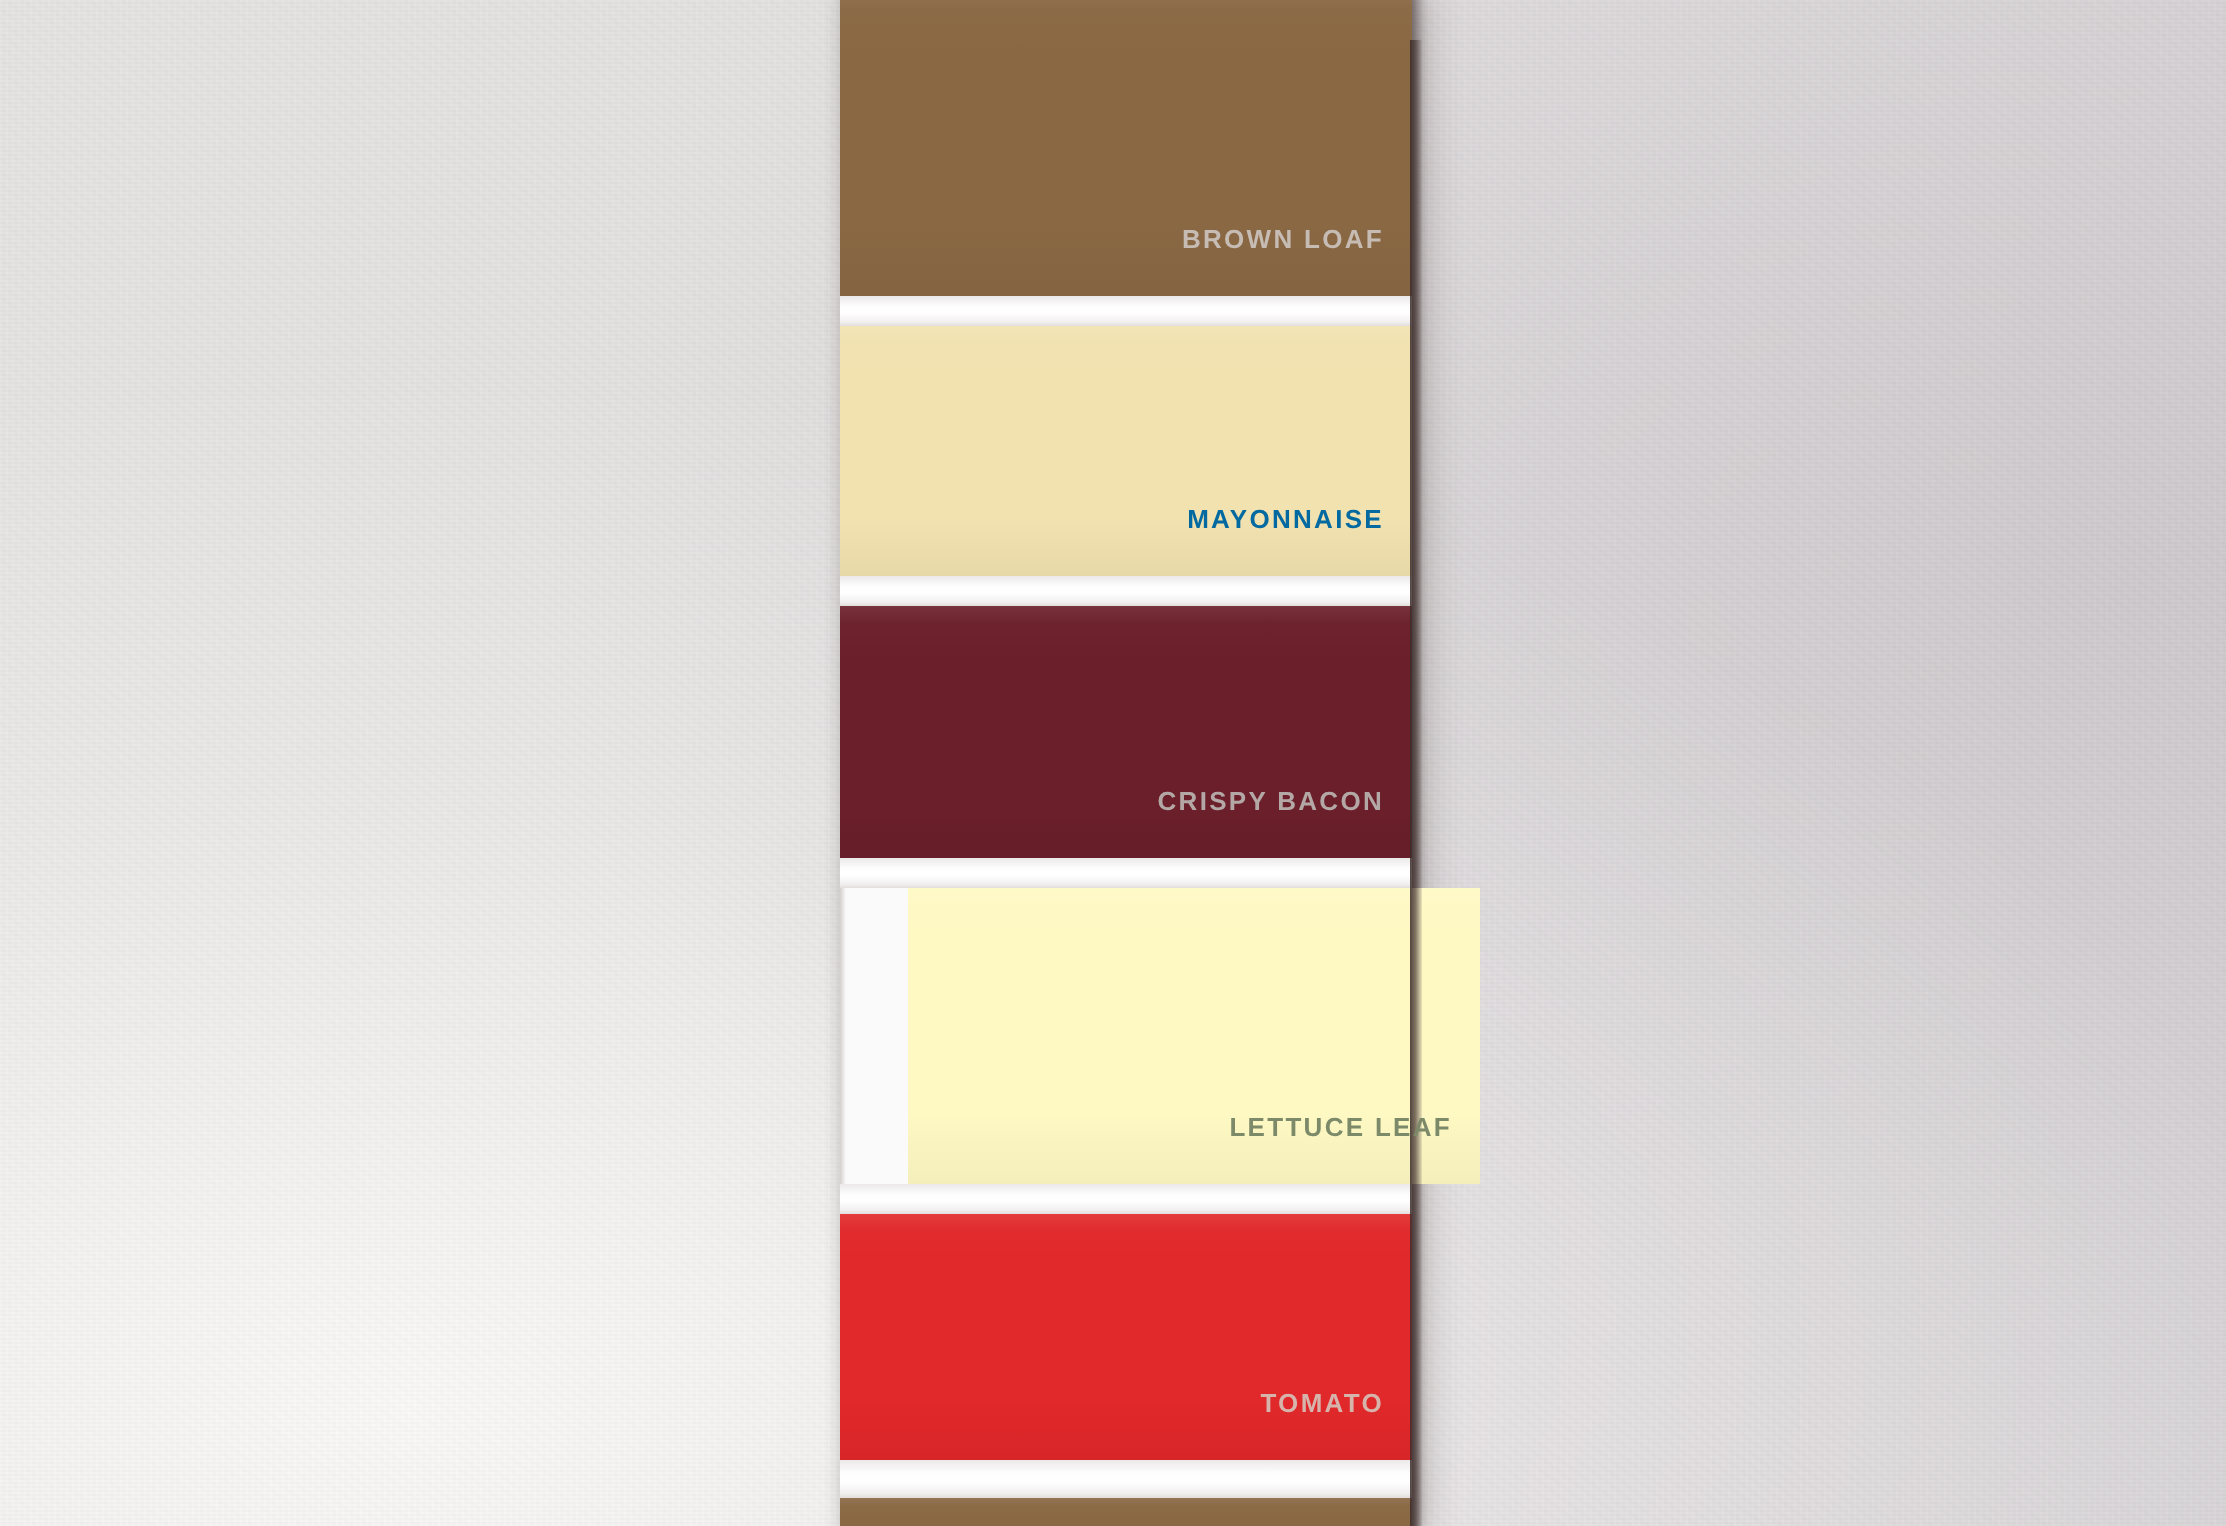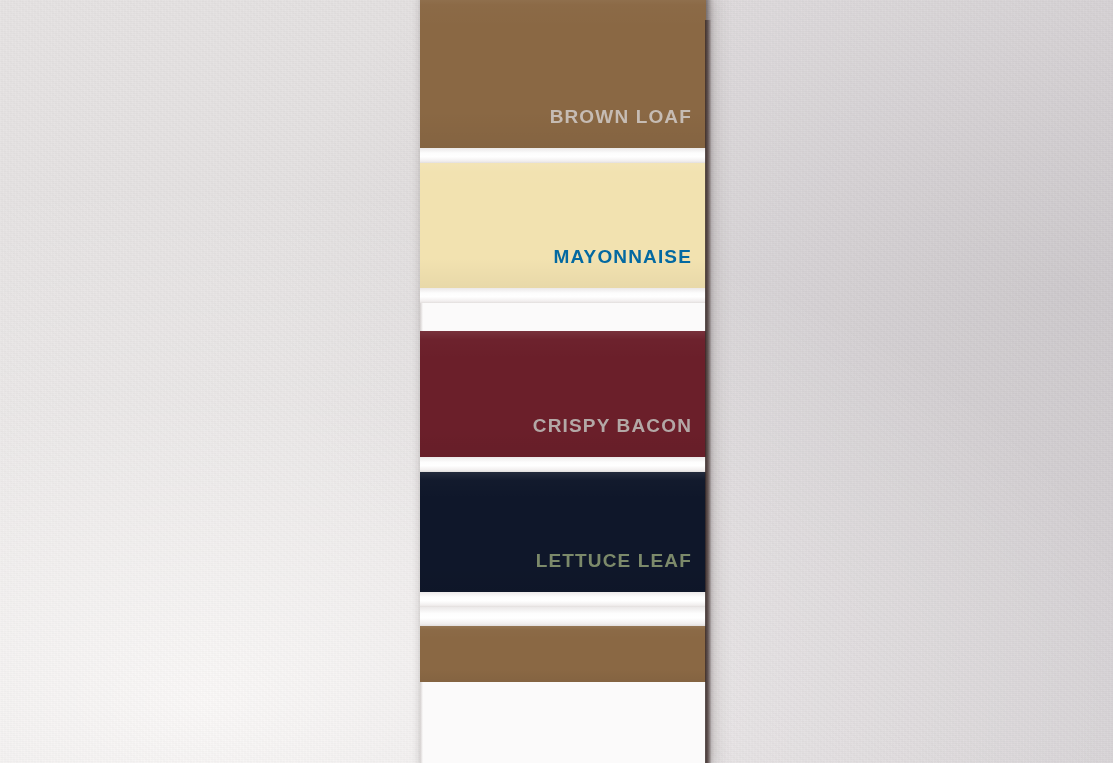--- a/index.html
+++ b/index.html
@@ -111,7 +111,7 @@
   .swatch-label {
     position: relative;
     z-index: 2;
-    font-size: 19px;
+    font-size: 13px;
     letter-spacing: 1.15px;
     font-weight: 700;
     line-height: 1;

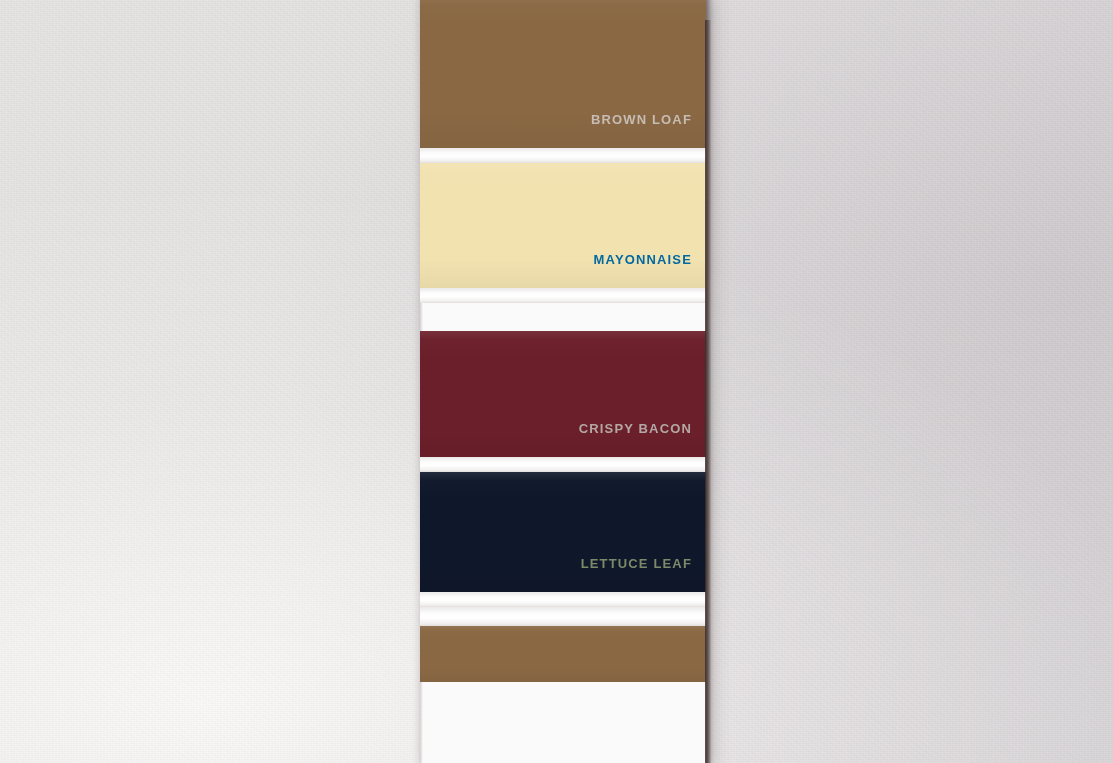--- a/index.html
+++ b/index.html
@@ -139,7 +139,7 @@
         <span class="swatch-label" style="color: #0369a1;">MAYONNAISE</span>
       </div>
       <div class="gap" style="height: 15px; background-color: rgb(255, 255, 255);"></div>
-      <div class="swatch" style="background: rgb(107, 31, 42); height: 126px; margin-top: 28px;">
+      <div class="swatch" style="background: rgb(107, 31, 42); height: 126px;">
         <span class="swatch-label" style="color: rgb(179, 168, 166);">CRISPY BACON</span>
       </div>
       <div class="gap" style="height: 15px; background-color: rgb(255, 255, 255);"></div>

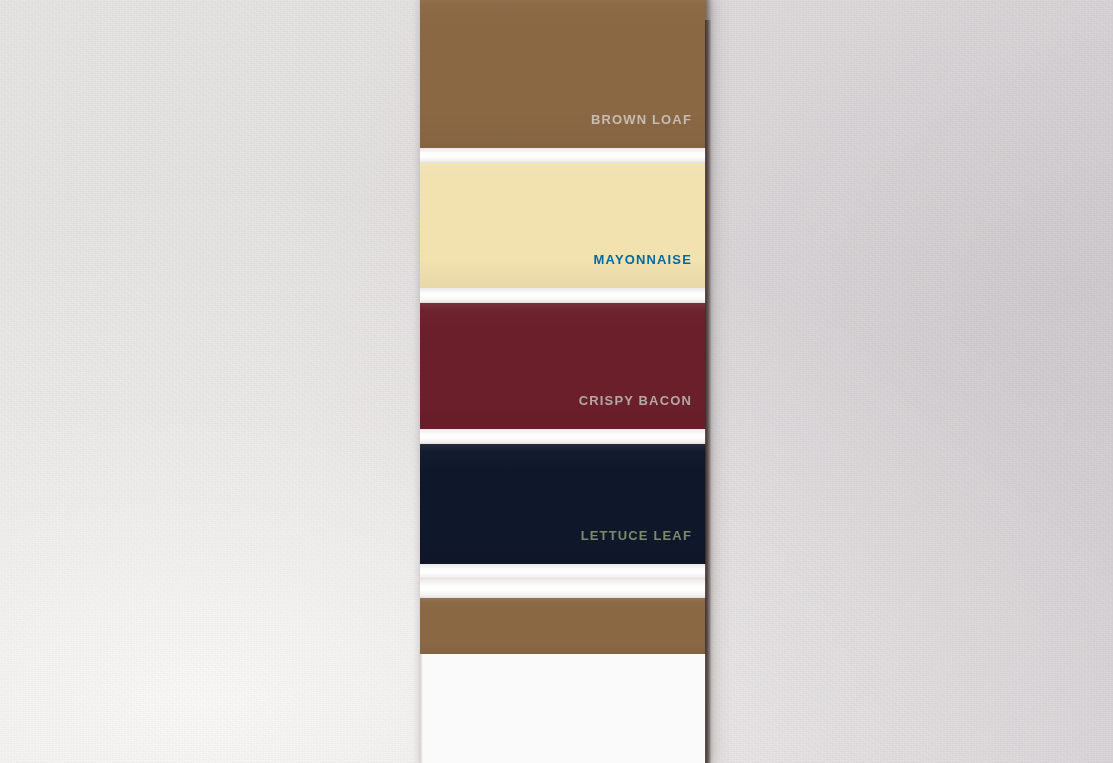--- a/index.html
+++ b/index.html
@@ -143,7 +143,7 @@
         <span class="swatch-label" style="color: rgb(179, 168, 166);">CRISPY BACON</span>
       </div>
       <div class="gap" style="height: 15px; background-color: rgb(255, 255, 255);"></div>
-      <div class="swatch" style="background: #0f172a; height: 120px;">
+      <div class="swatch" style="background: #fef9c3; height: 148px; margin-left: 34px;">
         <span class="swatch-label" style="color: rgb(124, 138, 106);">LETTUCE LEAF</span>
       </div>
       <div class="gap" style="height: 15px; background-color: rgb(255, 255, 255);"></div>

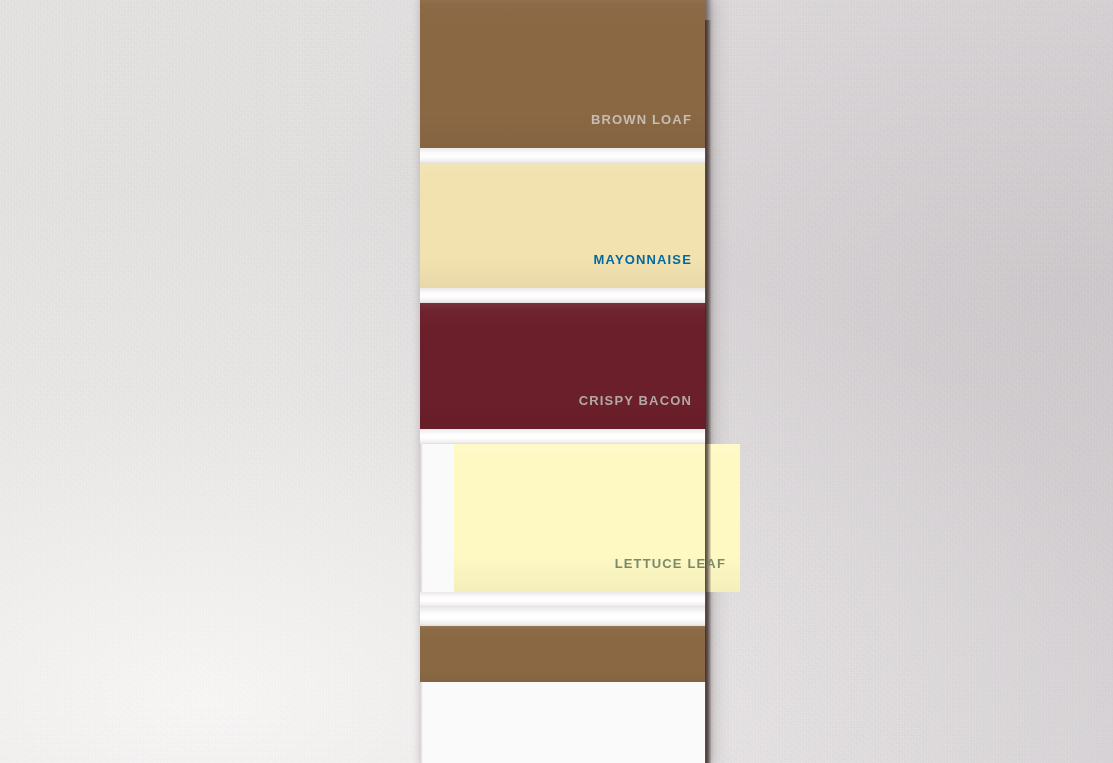--- a/index.html
+++ b/index.html
@@ -147,6 +147,9 @@
         <span class="swatch-label" style="color: rgb(124, 138, 106);">LETTUCE LEAF</span>
       </div>
       <div class="gap" style="height: 15px; background-color: rgb(255, 255, 255);"></div>
+      <div class="swatch" style="background: rgb(225, 40, 42); height: 123px;">
+        <span class="swatch-label" style="color: rgb(214, 179, 171);">TOMATO</span>
+      </div>
       <div class="gap" style="height: 19px; background-color: rgb(255, 255, 255);"></div>
       <div class="swatch" style="background: rgb(138, 104, 68); height: 56px;">
         <span class="swatch-label" style="color: rgb(198, 188, 180);"></span>

